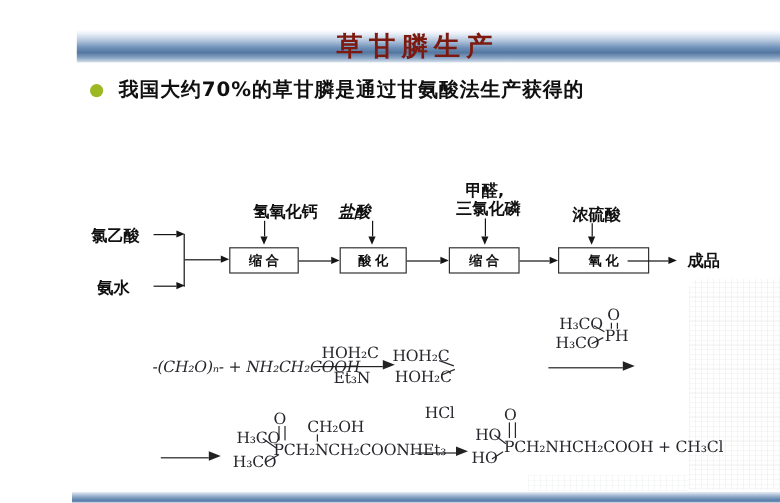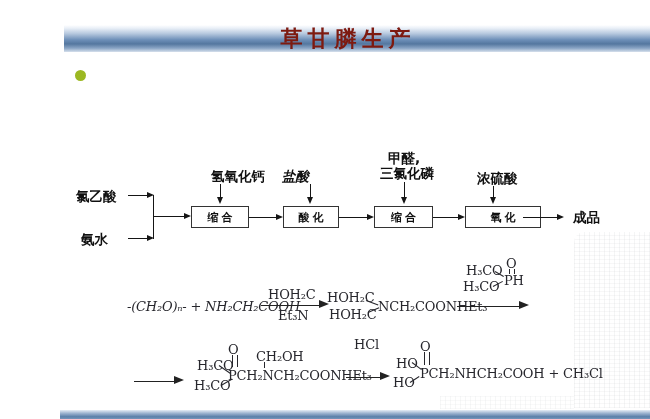--- a/index.html
+++ b/index.html
@@ -57,6 +57,7 @@
   </div>
 
   <div class="bullet"></div>
+  <div class="bullettext cjk">我国大约70%的草甘膦是通过甘氨酸法生产获得的</div>
 
   <div class="flabel cjk" style="left:60px;top:188px;">氯乙酸</div>
   <div class="harrow" style="left:112px;top:195px;width:19px;"></div>

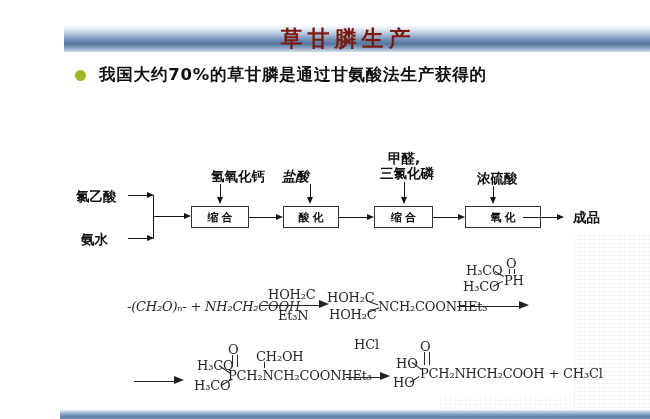--- a/index.html
+++ b/index.html
@@ -98,7 +98,6 @@
   <div class="eq" style="left:313px;top:307px;">HOH₂C</div>
   <div class="bond" style="left:350px;top:300px;width:13px;transform:rotate(20deg);"></div>
   <div class="bond" style="left:352px;top:312px;width:12px;transform:rotate(-23deg);"></div>
-  <div class="eq" style="left:362px;top:299px;">NCH₂COONHEt₃</div>
 
   <div class="eq" style="left:450px;top:263px;">H₃CO</div>
   <div class="eq" style="left:447px;top:279px;">H₃CO</div>

